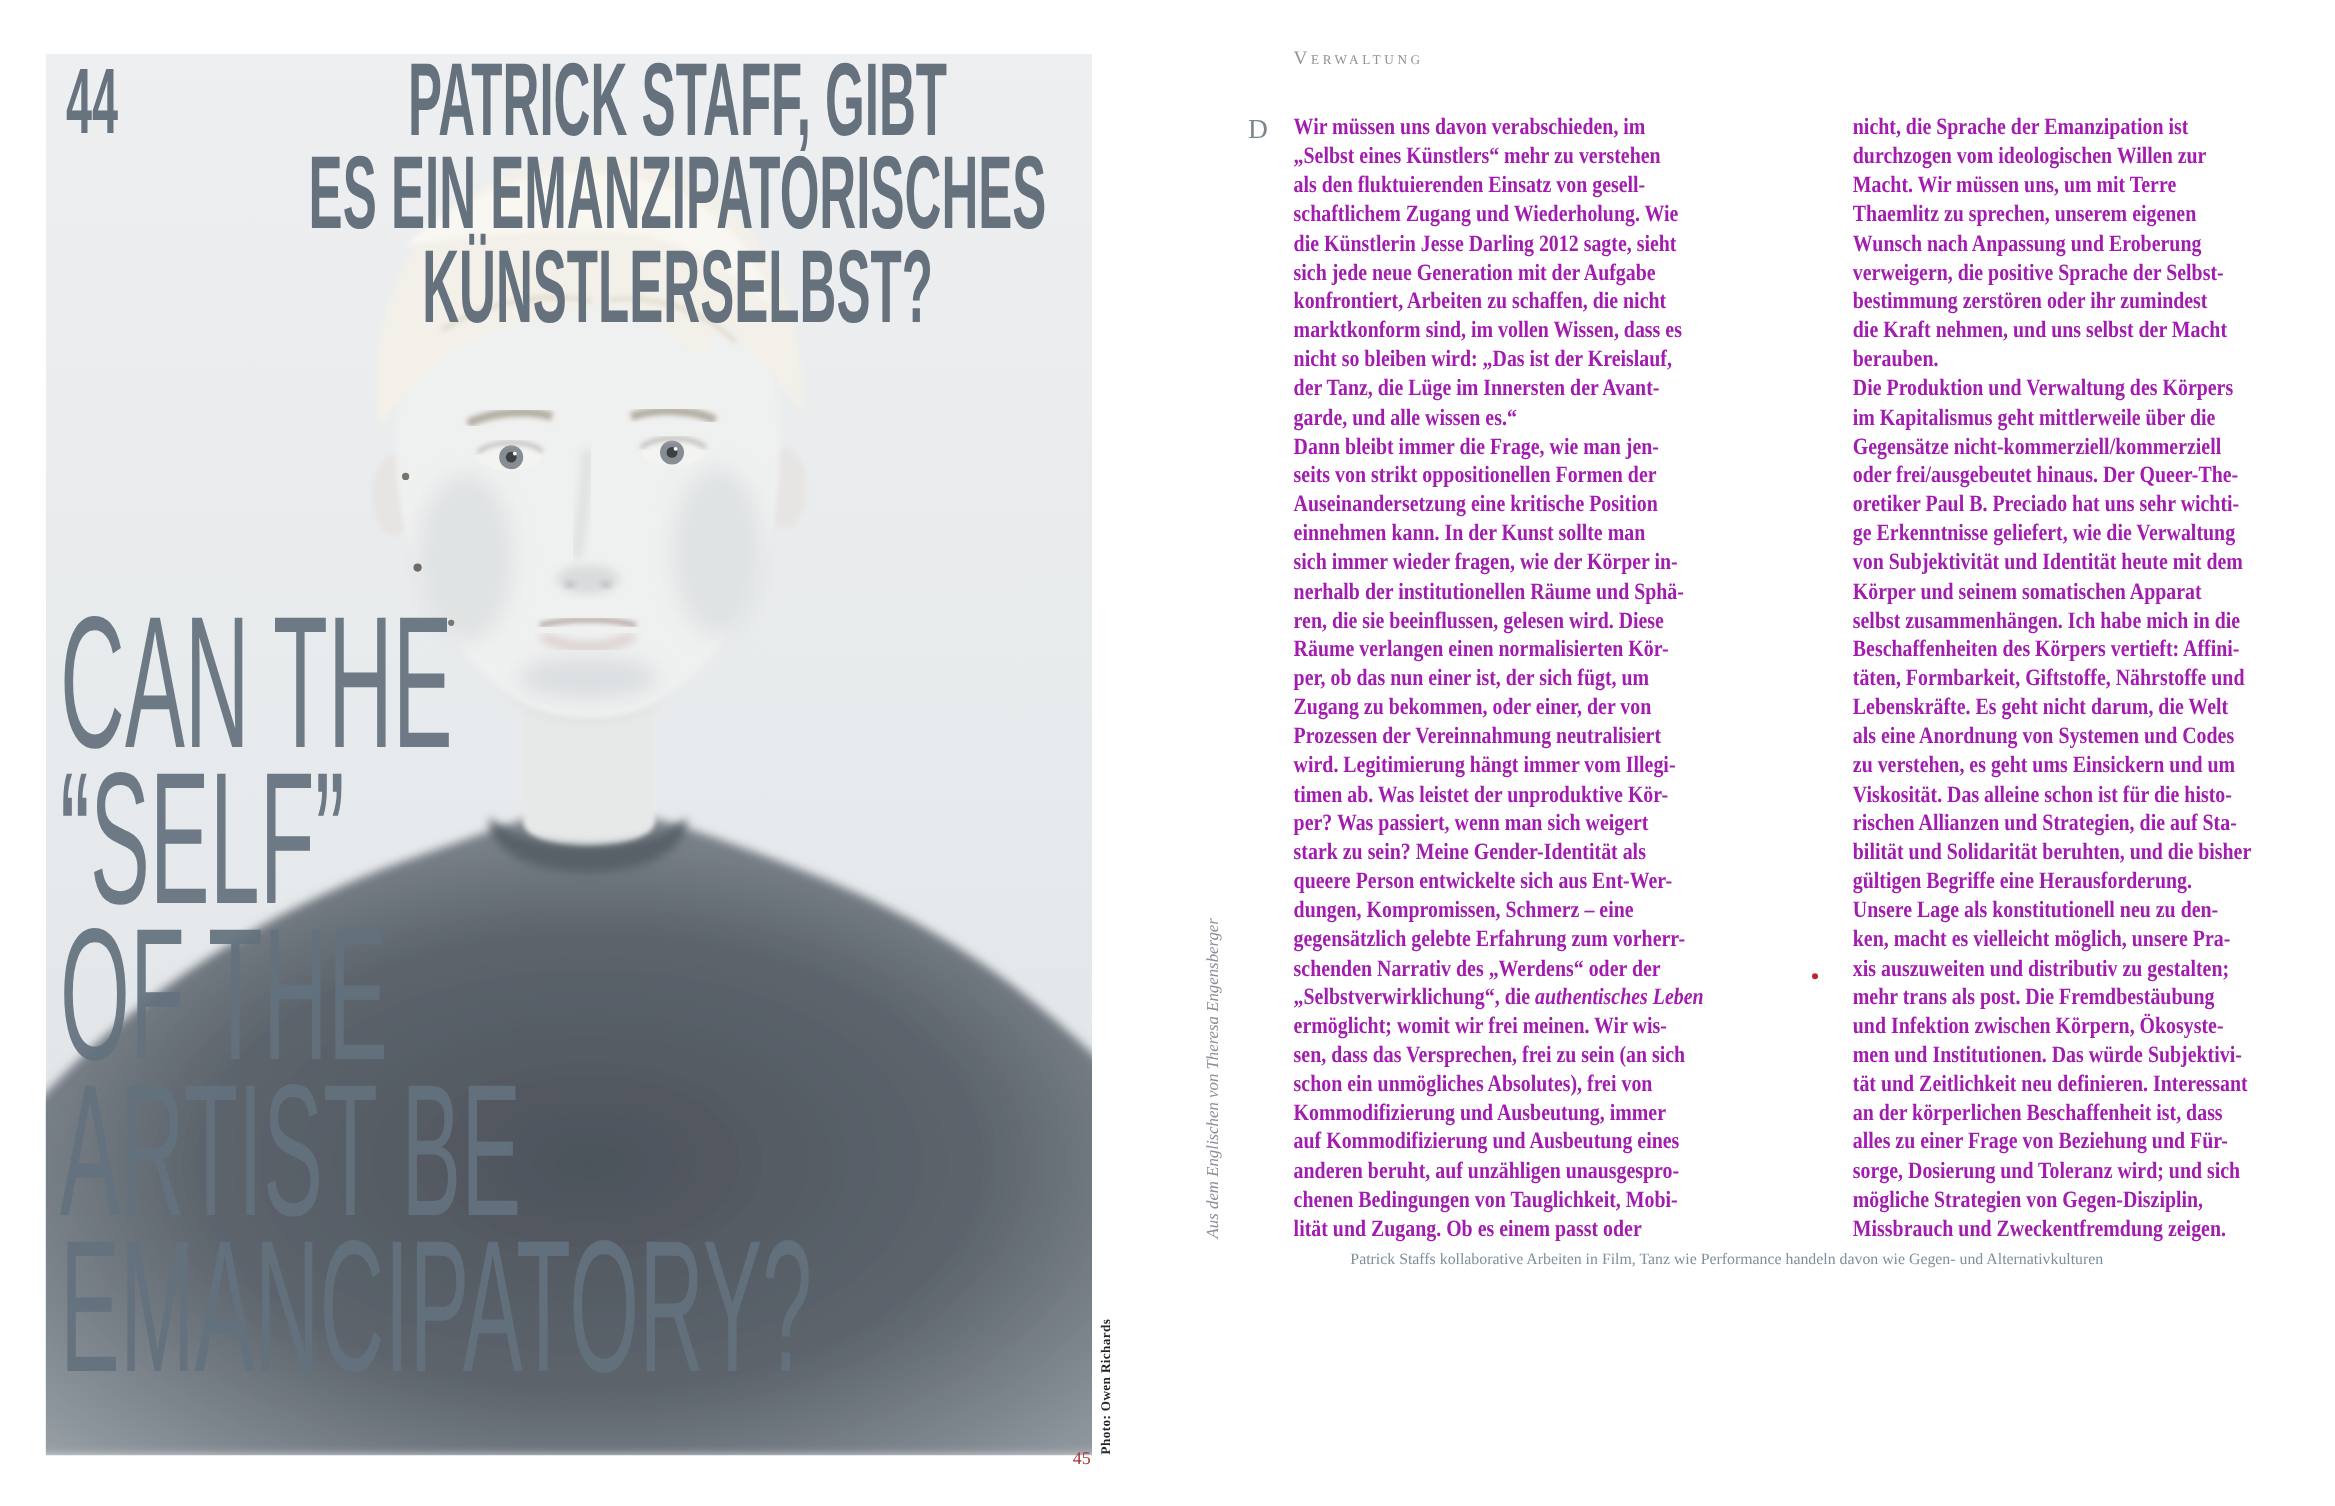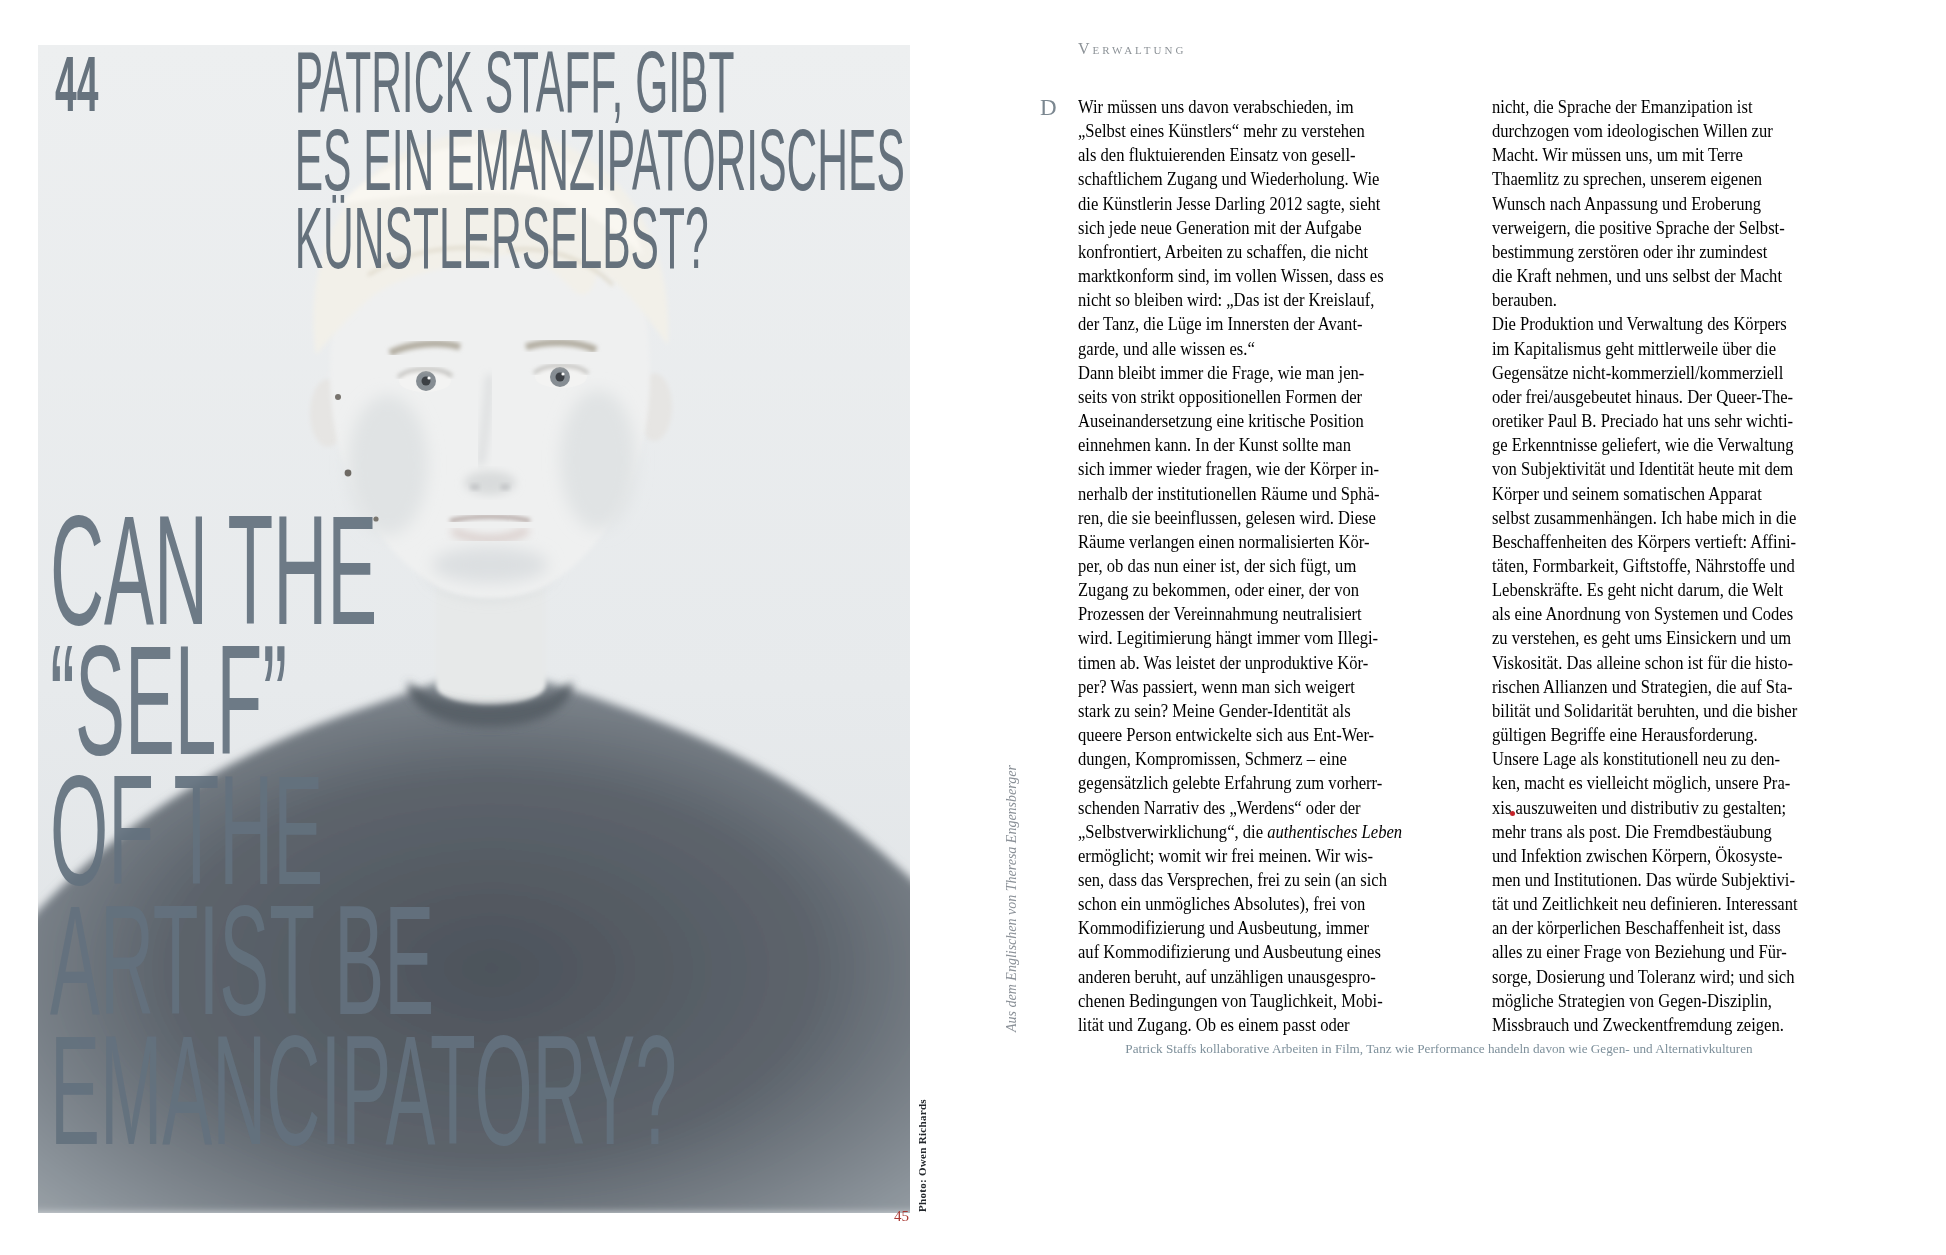--- a/index.html
+++ b/index.html
@@ -15,8 +15,8 @@
           font-size:50px;line-height:50px;white-space:nowrap;
           transform:scale(0.78,1.55);transform-origin:left top;}
 
-  .hl-de{position:absolute;top:40px;right:1041px;text-align:left;color:#65717c;
-         font-family:"Liberation Sans",sans-serif;font-weight:400;}
+  .hl-de{position:absolute;top:40px;right:1074px;text-align:center;color:#65717c;
+         font-family:"Liberation Sans",sans-serif;font-weight:700;}
   .hl-de .l{font-size:56px;line-height:56px;margin-bottom:22px;white-space:nowrap;
             transform:scale(0.76,1.54);transform-origin:right top;}
 

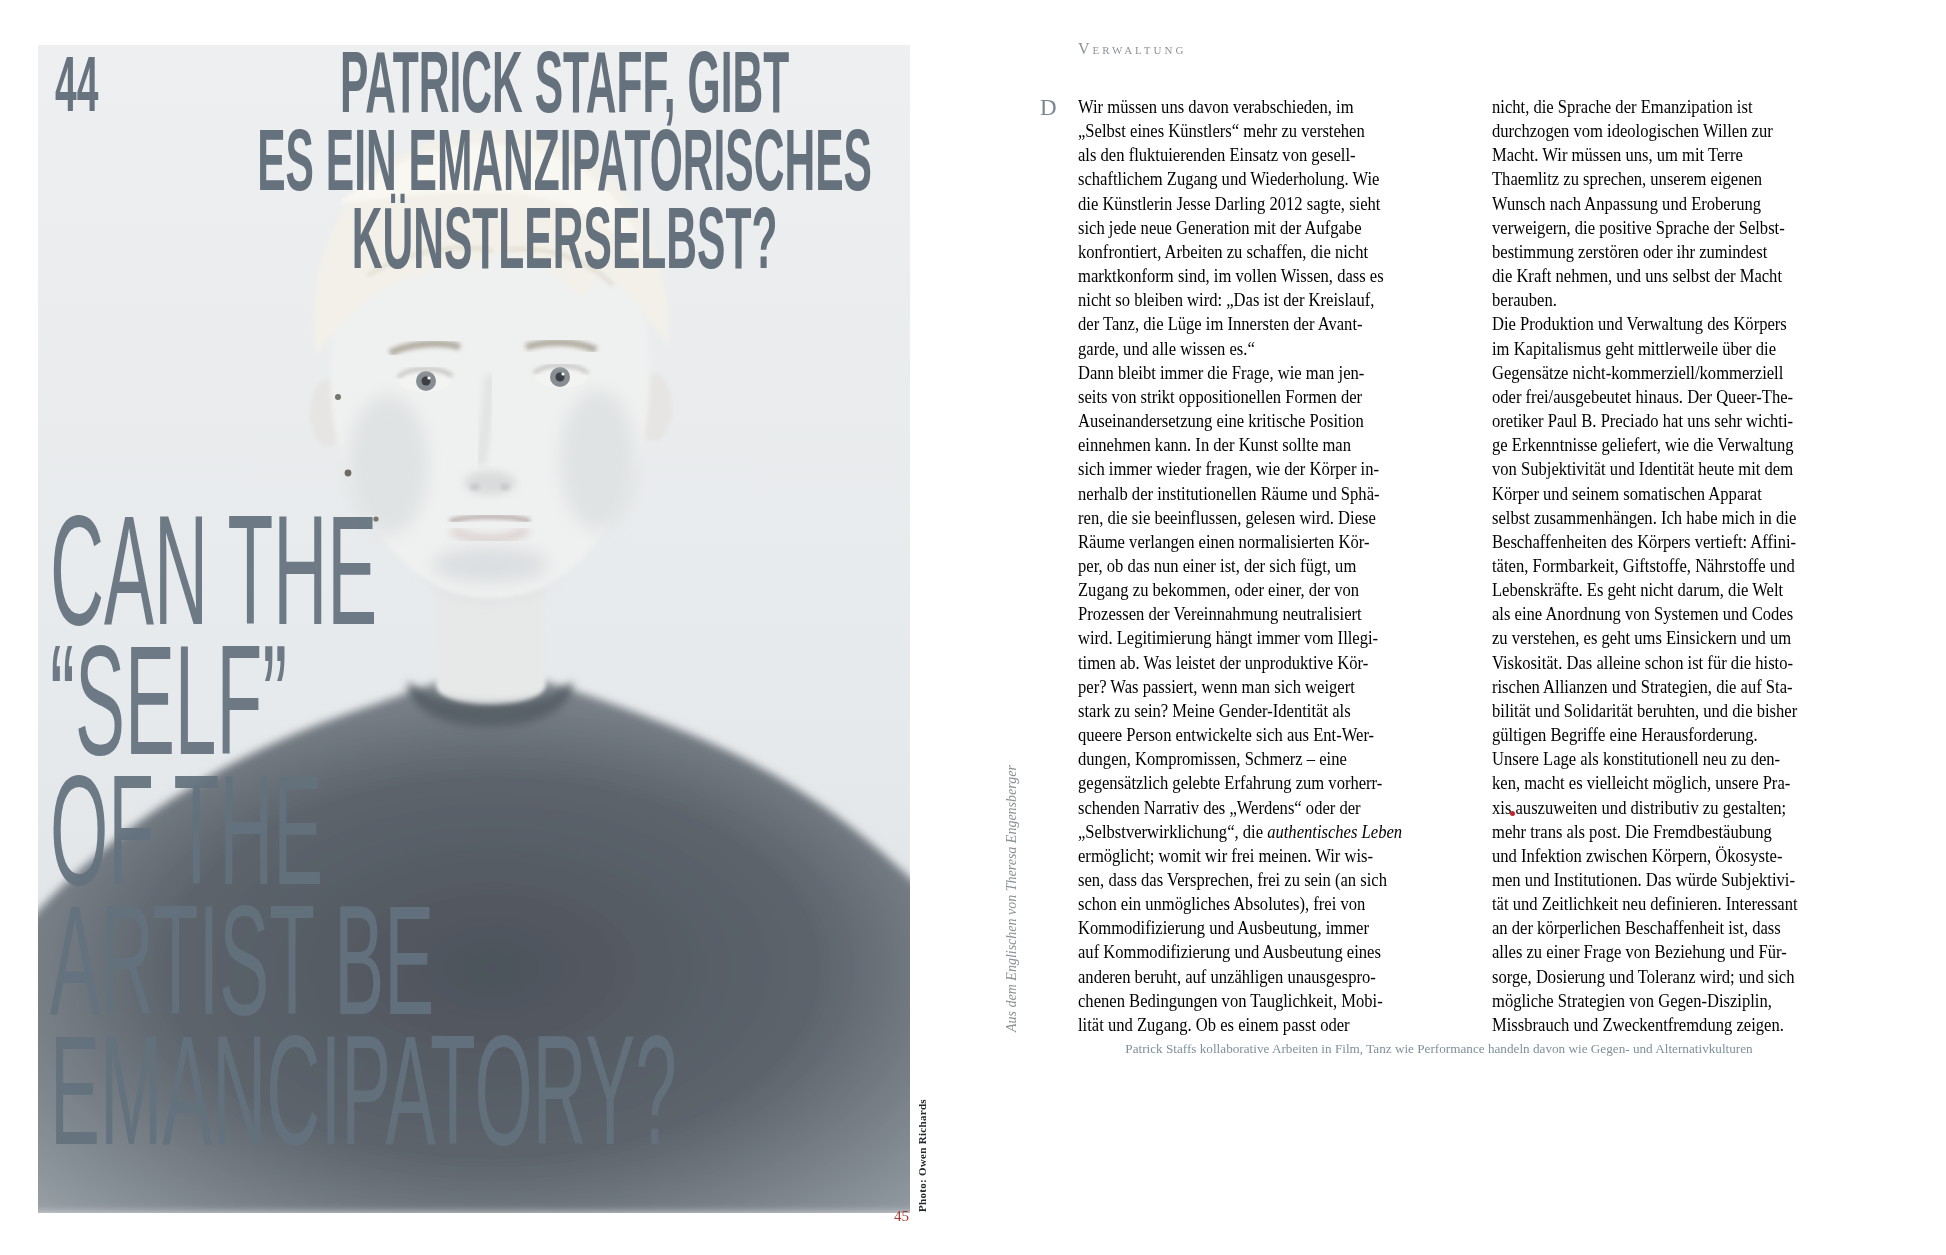--- a/index.html
+++ b/index.html
@@ -34,7 +34,7 @@
            letter-spacing:3px;font-size:16px;color:#8d9398;}
   .dropD{position:absolute;left:1040px;top:95px;font-size:23px;color:#7b8790;}
 
-  .col{position:absolute;top:95px;width:330px;color:#000000;}
+  .col{position:absolute;top:95px;width:330px;color:#a21caf;font-weight:bold;}
   .col .tline{font-size:19.5px;line-height:24.15px;white-space:nowrap;
               transform:scaleX(0.85);transform-origin:left;}
   .col1{left:1078px;}

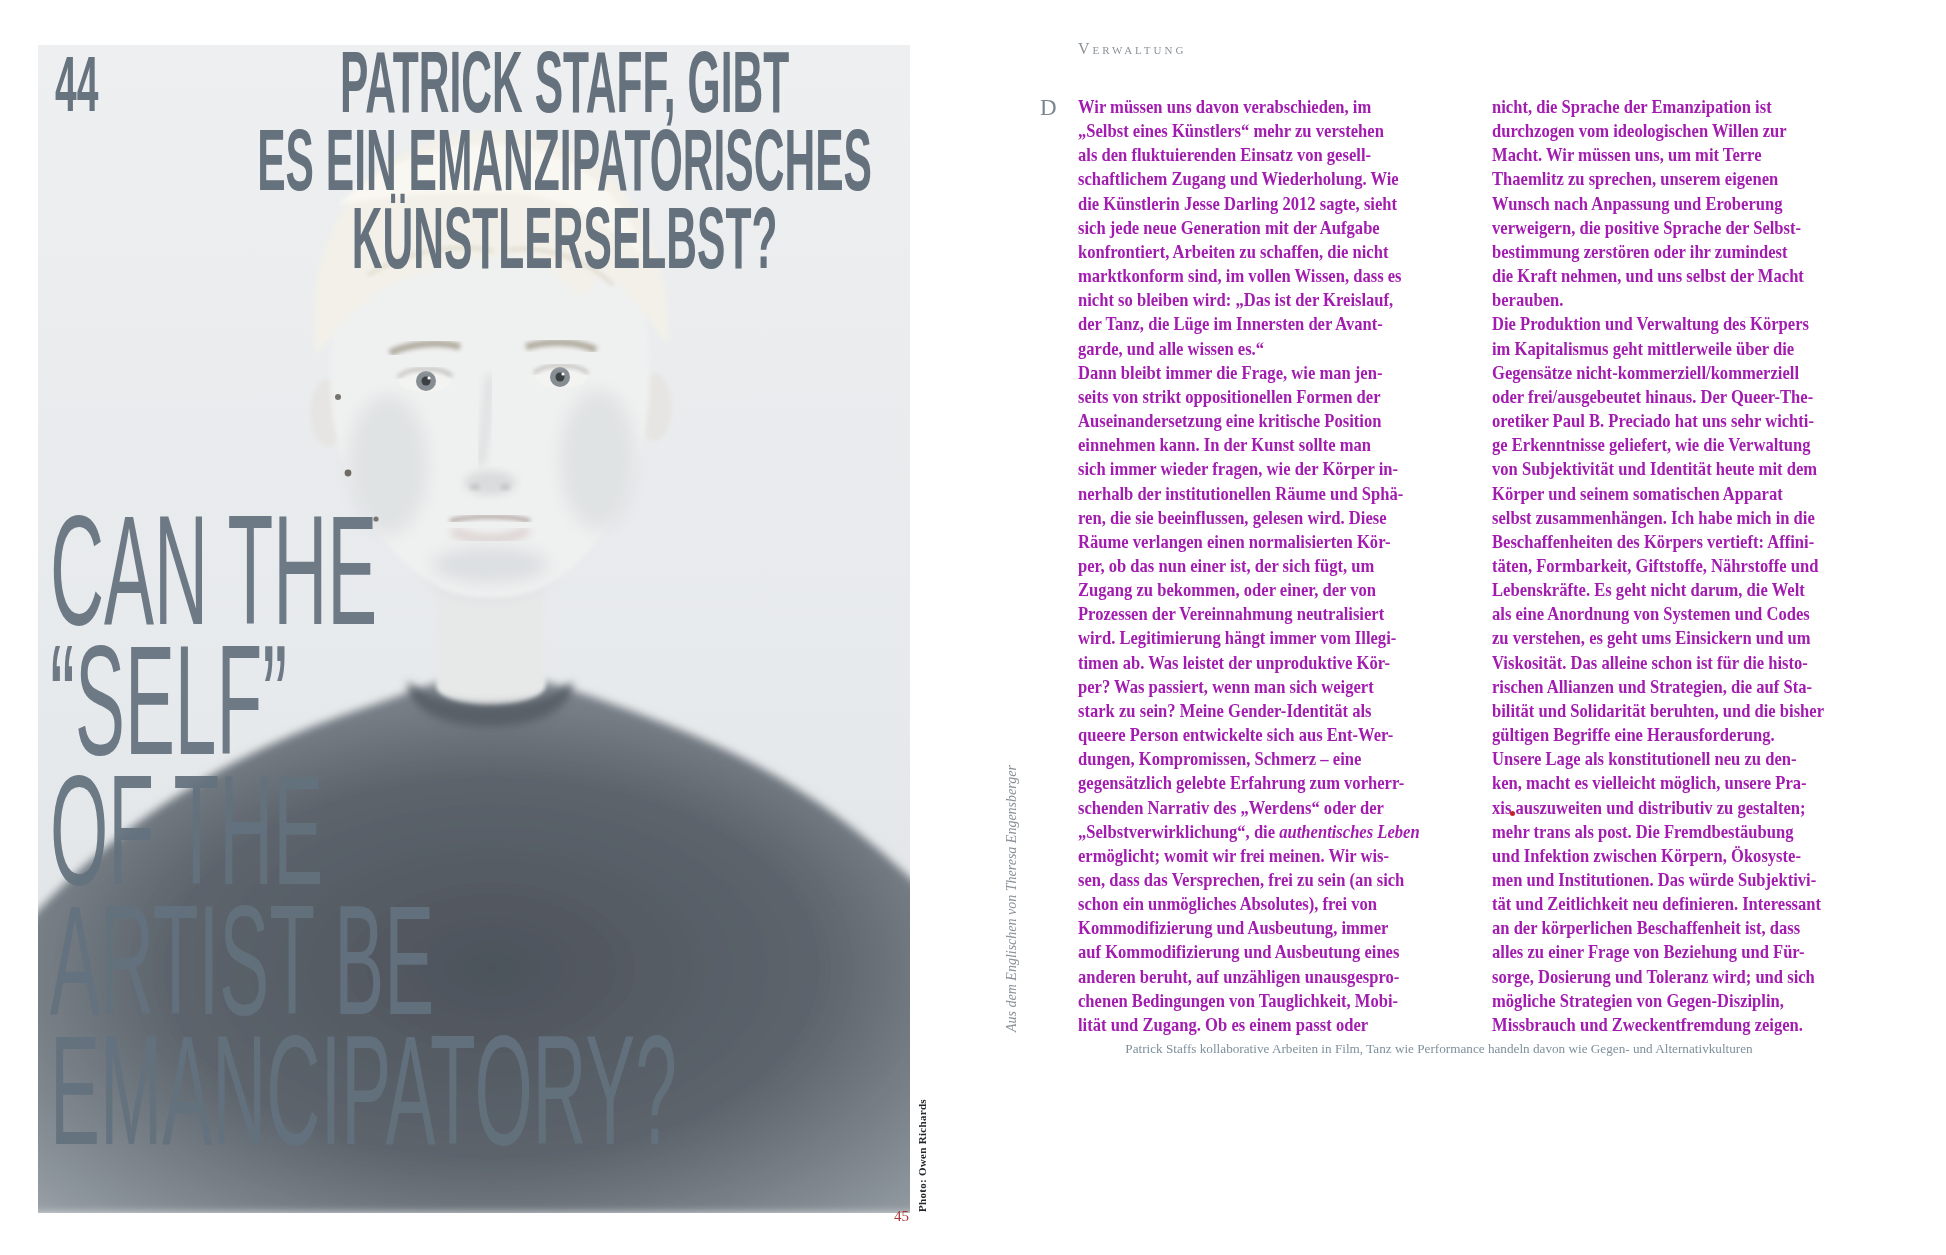--- a/index.html
+++ b/index.html
@@ -38,7 +38,7 @@
   .col .tline{font-size:19.5px;line-height:24.15px;white-space:nowrap;
               transform:scaleX(0.85);transform-origin:left;}
   .col1{left:1078px;}
-  .col2{left:1492px;}
+  .col2{left:1544px;}
 
   .trans-credit{left:1004px;top:1032px;font-style:italic;font-size:14px;color:#8a9097;}
 

